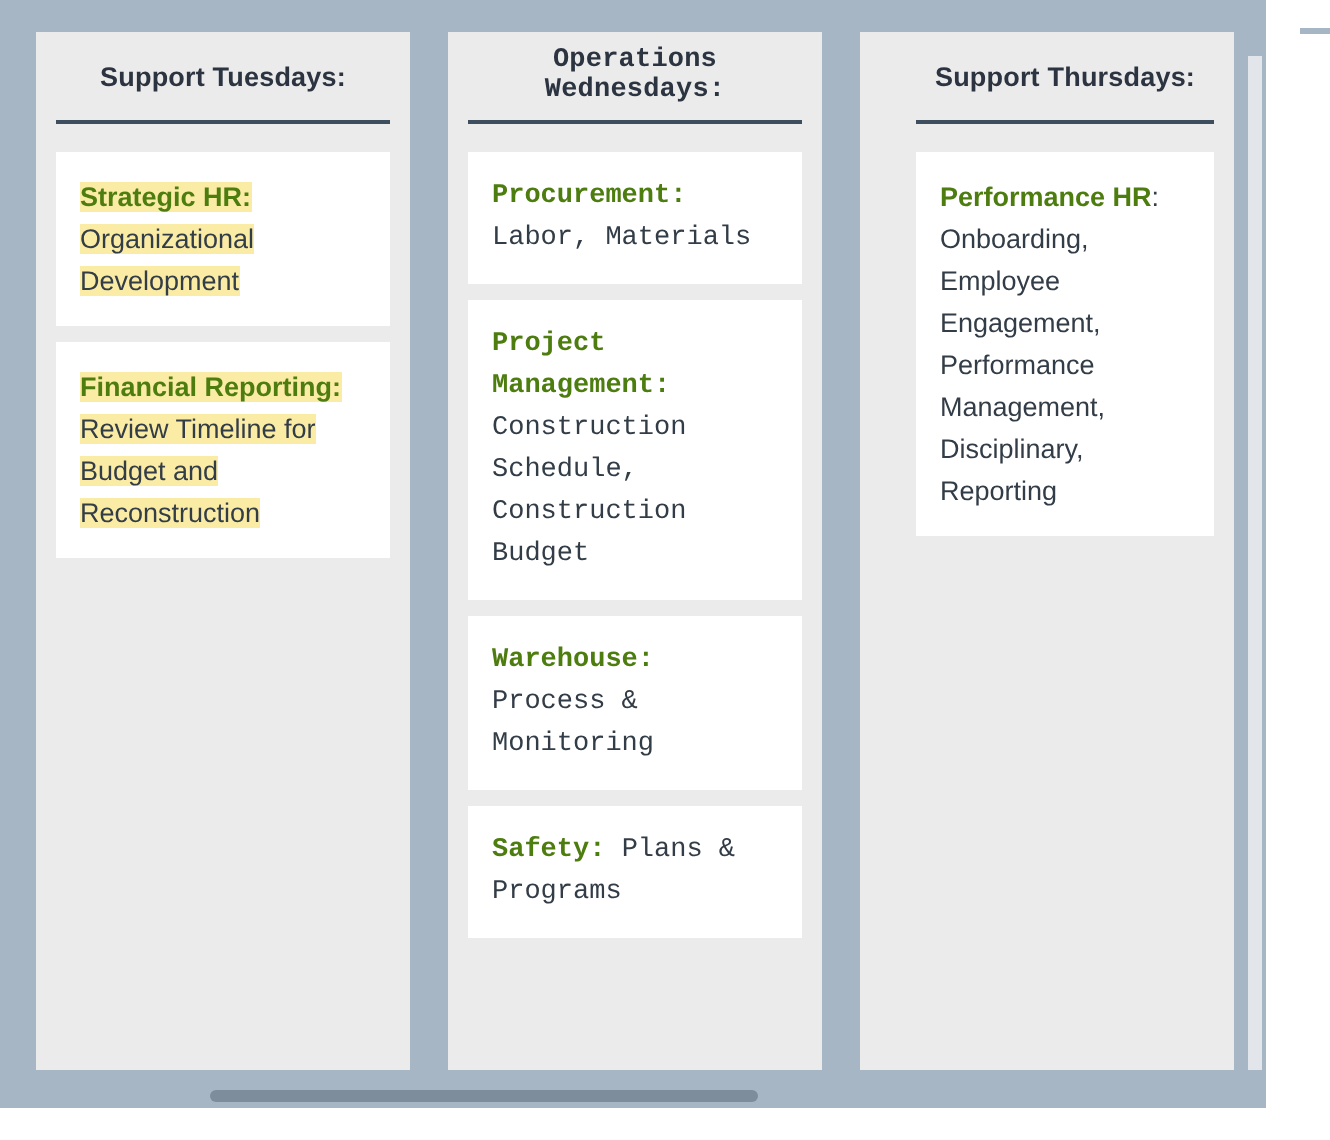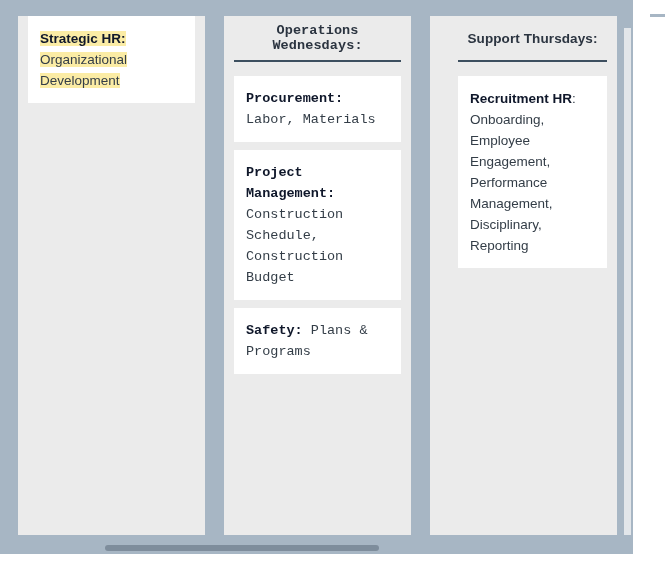--- a/index.html
+++ b/index.html
@@ -132,6 +132,9 @@
   <div id="columns">
 
     <div class="column col-1">
+      <div class="column-header">
+        <span class="column-header-title">Support Tuesdays:</span>
+      </div>
       <div class="column-cards">
           <div class="card">
             <p class="card-text"><span class="hl"><b>Strategic HR:</b></span><span class="hl"> Organizational Development</span></p>

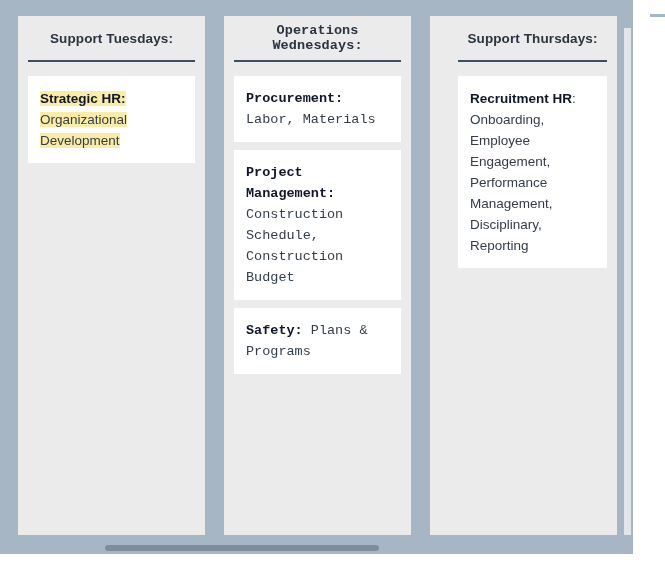--- a/index.html
+++ b/index.html
@@ -89,7 +89,7 @@
   }
   .card-text b {
     font-weight: bold;
-    color: #0f172a;
+    color: #4d7c0f;
   }
   .hl {
     background: #fbeca5;

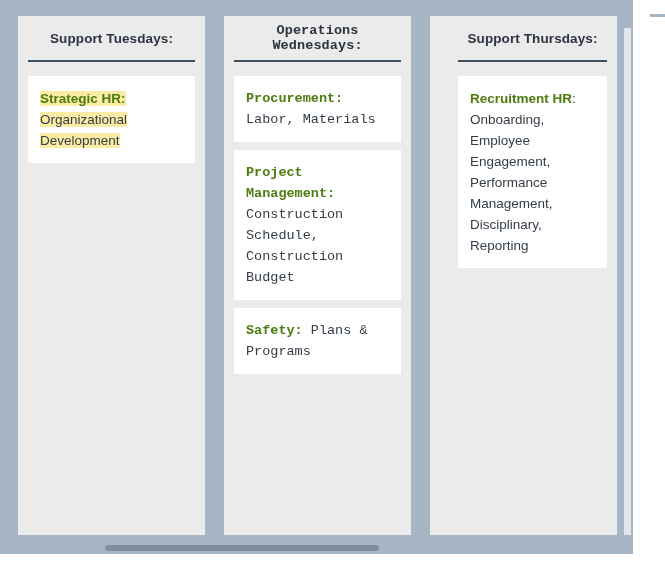--- a/index.html
+++ b/index.html
@@ -165,7 +165,7 @@
       </div>
       <div class="column-cards">
           <div class="card">
-            <p class="card-text"><b>Recruitment HR</b>: Onboarding, Employee Engagement, Performance Management, Disciplinary, Reporting</p>
+            <p class="card-text"><b>Performance HR</b>: Onboarding, Employee Engagement, Performance Management, Disciplinary, Reporting</p>
           </div>
         </div>
     </div>

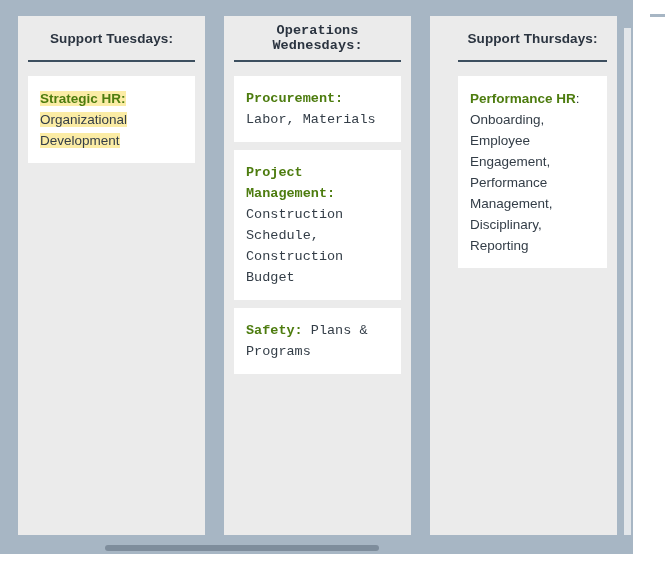--- a/index.html
+++ b/index.html
@@ -139,6 +139,9 @@
           <div class="card">
             <p class="card-text"><span class="hl"><b>Strategic HR:</b></span><span class="hl"> Organizational Development</span></p>
           </div>
+          <div class="card">
+            <p class="card-text"><span class="hl"><b>Financial Reporting:</b></span><span class="hl"> Review Timeline for Budget and Reconstruction</span></p>
+          </div>
         </div>
     </div>
 

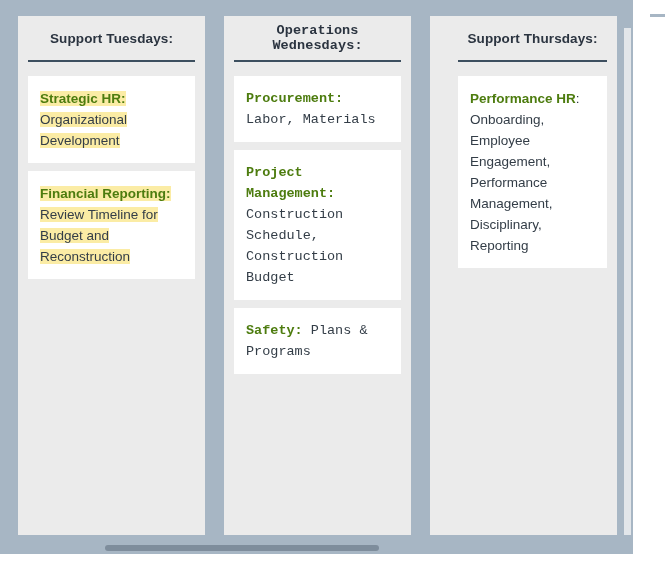--- a/index.html
+++ b/index.html
@@ -157,6 +157,9 @@
             <p class="card-text"><b>Project Management:</b> Construction Schedule, Construction Budget</p>
           </div>
           <div class="card">
+            <p class="card-text"><b>Warehouse:</b> Process &amp; Monitoring</p>
+          </div>
+          <div class="card">
             <p class="card-text"><b>Safety:</b> Plans &amp; Programs</p>
           </div>
         </div>

